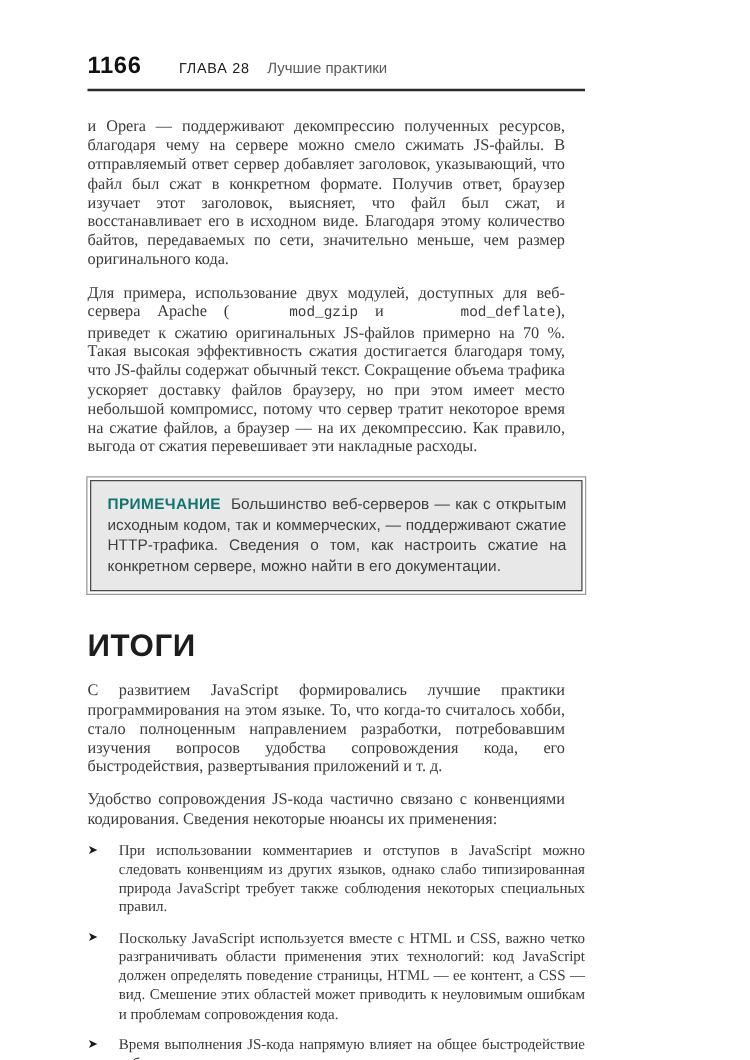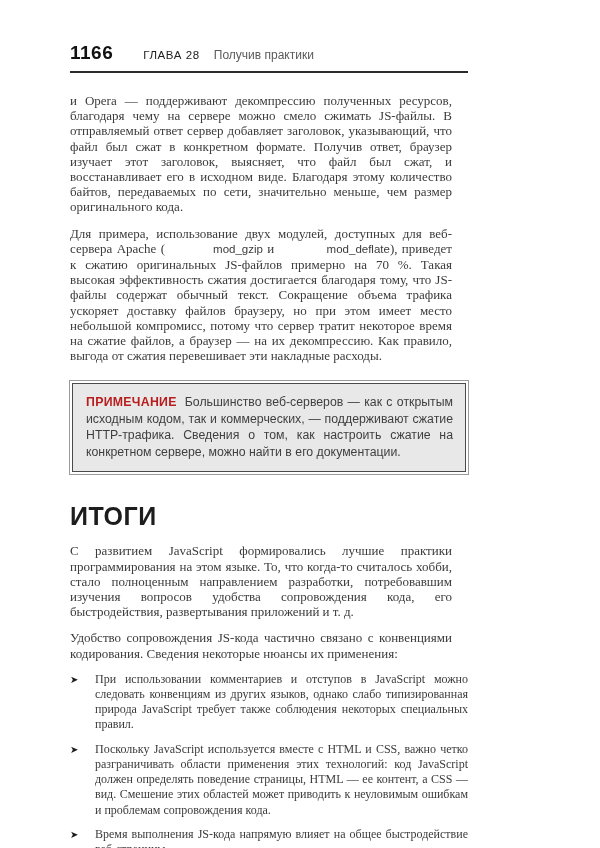--- a/index.html
+++ b/index.html
@@ -90,7 +90,7 @@
   <header class="running-header">
     <span class="page-number">1166</span>
     <span class="chapter-label">ГЛАВА 28</span>
-    <span class="chapter-title">Получив практики</span>
+    <span class="chapter-title">Лучшие практики</span>
   </header>
   <main>
       <p class="para"><span>и Opera — поддерживают декомпрессию полученных ресурсов, благодаря чему на сервере можно смело сжимать JS-файлы. В отправляемый ответ сервер добавляет заголовок, указывающий, что файл был сжат в конкретном формате. Получив ответ, браузер изучает этот заголовок, выясняет, что файл был сжат, и восстанавливает его в исходном виде. Благодаря этому количество байтов, передаваемых по сети, значительно меньше, чем размер оригинального кода.</span></p>

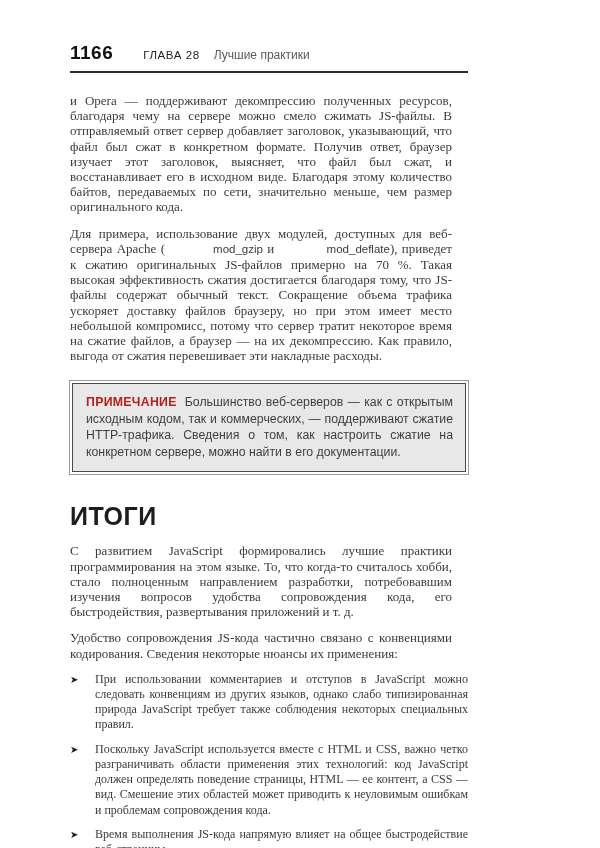--- a/index.html
+++ b/index.html
@@ -39,7 +39,7 @@
     hyphens:auto;-webkit-hyphens:auto;
   }
   .mono{
-    font-family:Liberation Sans, sans-serif;
+    font-family:Liberation Mono, monospace;
     font-size:11.5px;
     padding-left:48px;
   }

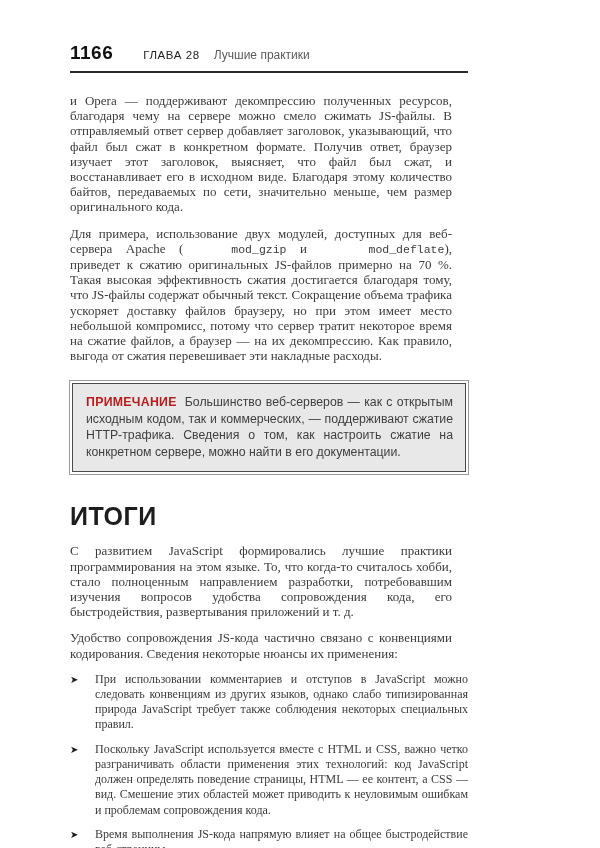--- a/index.html
+++ b/index.html
@@ -56,7 +56,7 @@
     color:#3f3f3f;
     text-align:justify;
   }
-  .note-label{font-weight:bold;color:#b91c1c;letter-spacing:.3px;margin-right:8px;}
+  .note-label{font-weight:bold;color:#0f766e;letter-spacing:.3px;margin-right:8px;}
   
   .section-title{
     font-family:"Liberation Sans","DejaVu Sans",sans-serif;

